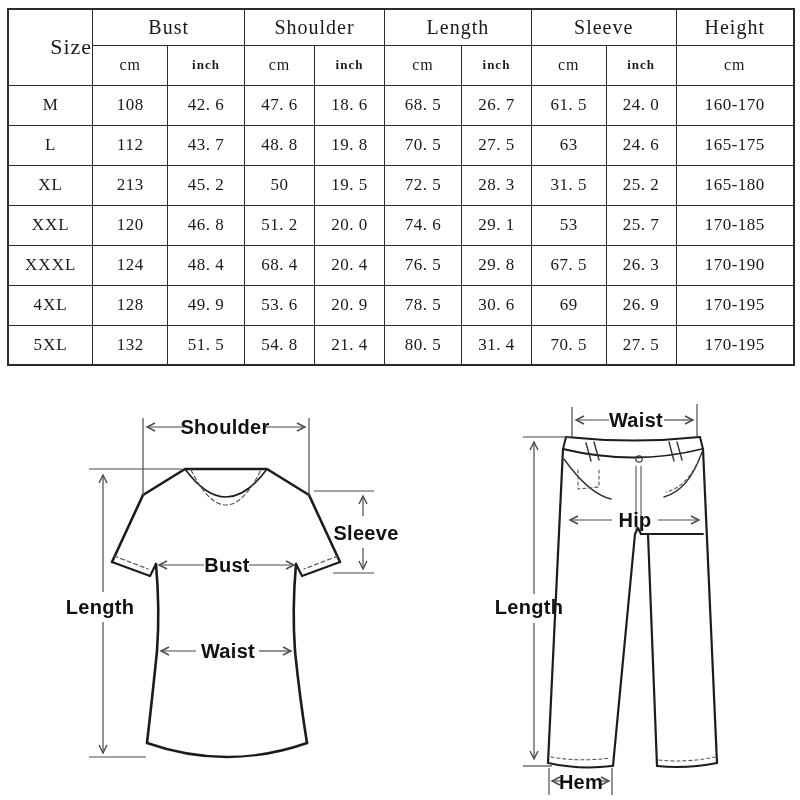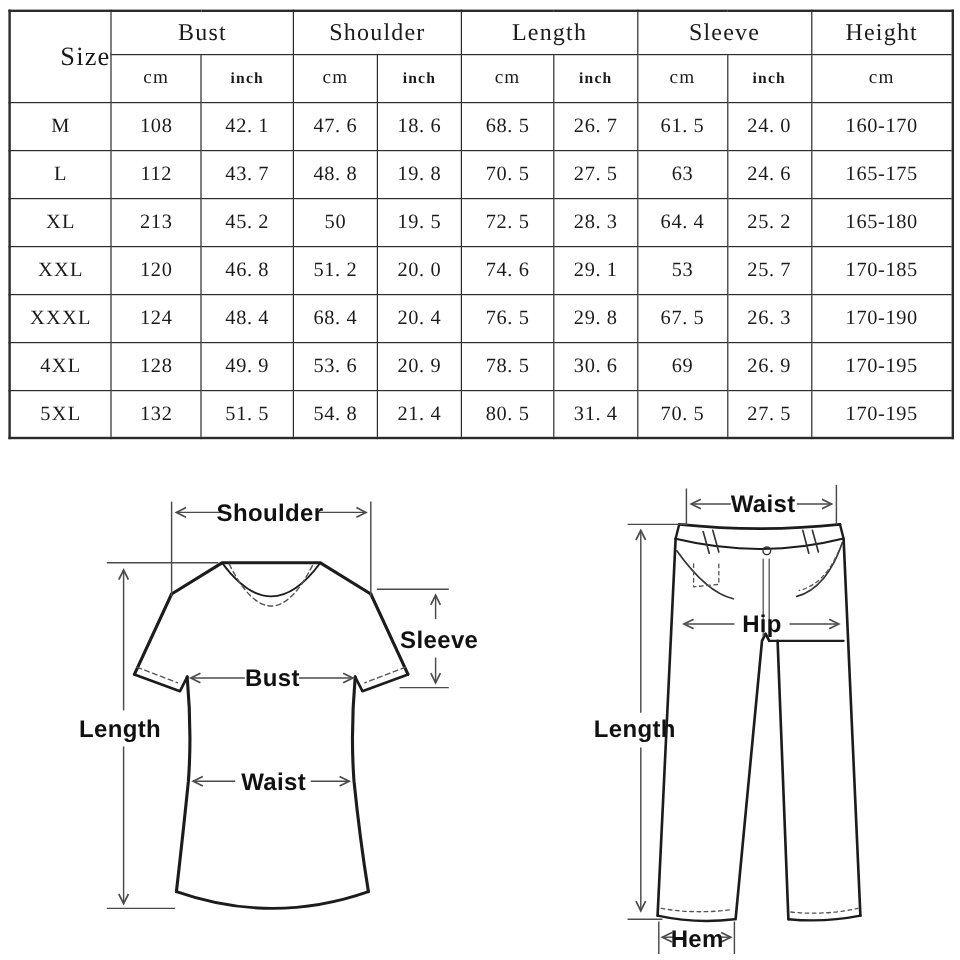--- a/index.html
+++ b/index.html
@@ -74,7 +74,7 @@
   <tr>
         <th class="size">M</th>
         <td class="val">108</td>
-        <td class="val">42. 1</td>
+        <td class="val">42. 6</td>
         <td class="val">47. 6</td>
         <td class="val">18. 6</td>
         <td class="val">68. 5</td>

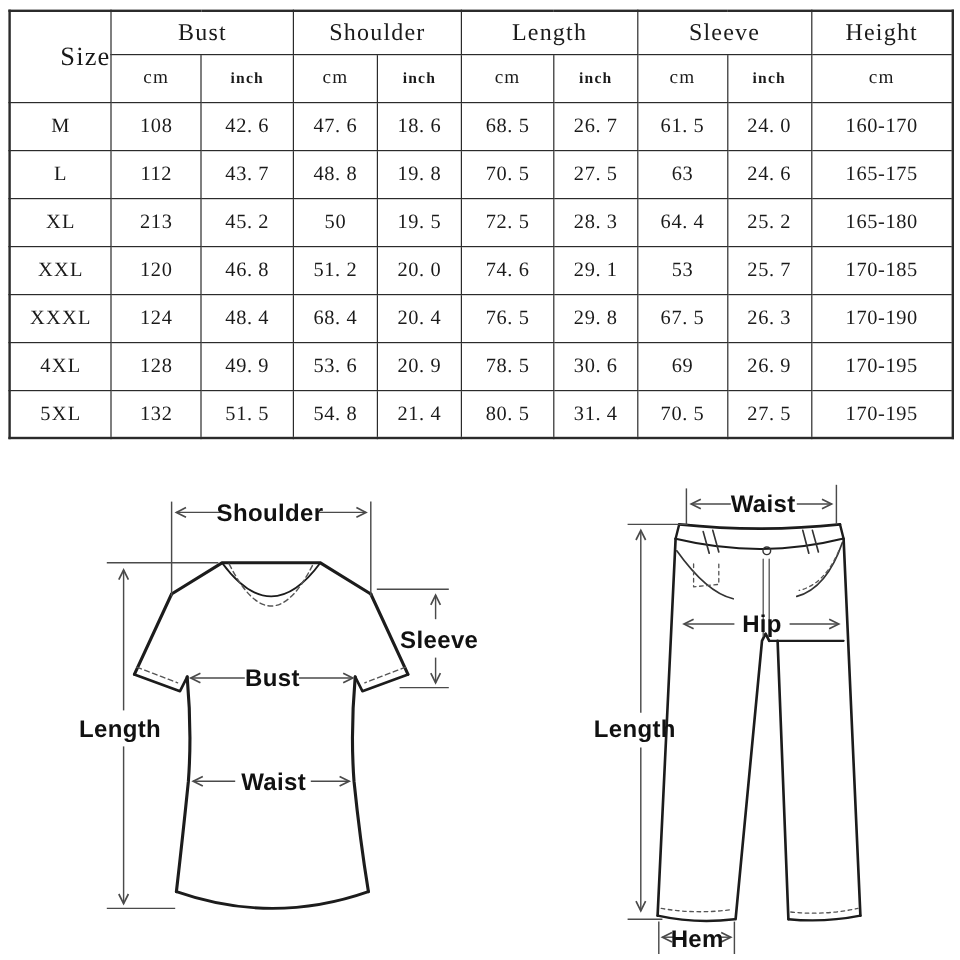--- a/index.html
+++ b/index.html
@@ -103,7 +103,7 @@
         <td class="val">19. 5</td>
         <td class="val">72. 5</td>
         <td class="val">28. 3</td>
-        <td class="val">64. 4</td>
+        <td class="val">31. 5</td>
         <td class="val">25. 2</td>
         <td class="val">165-180</td>
       </tr>

